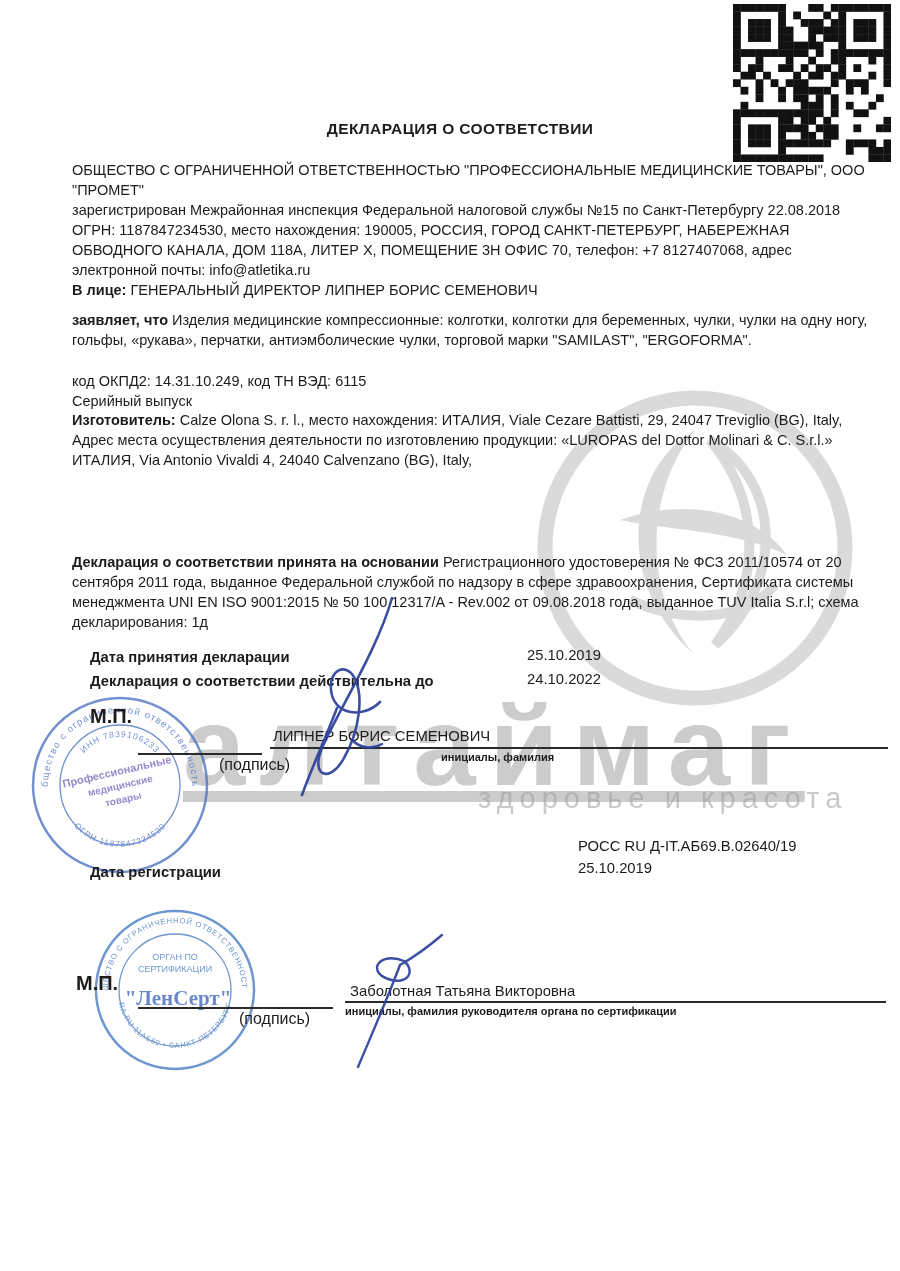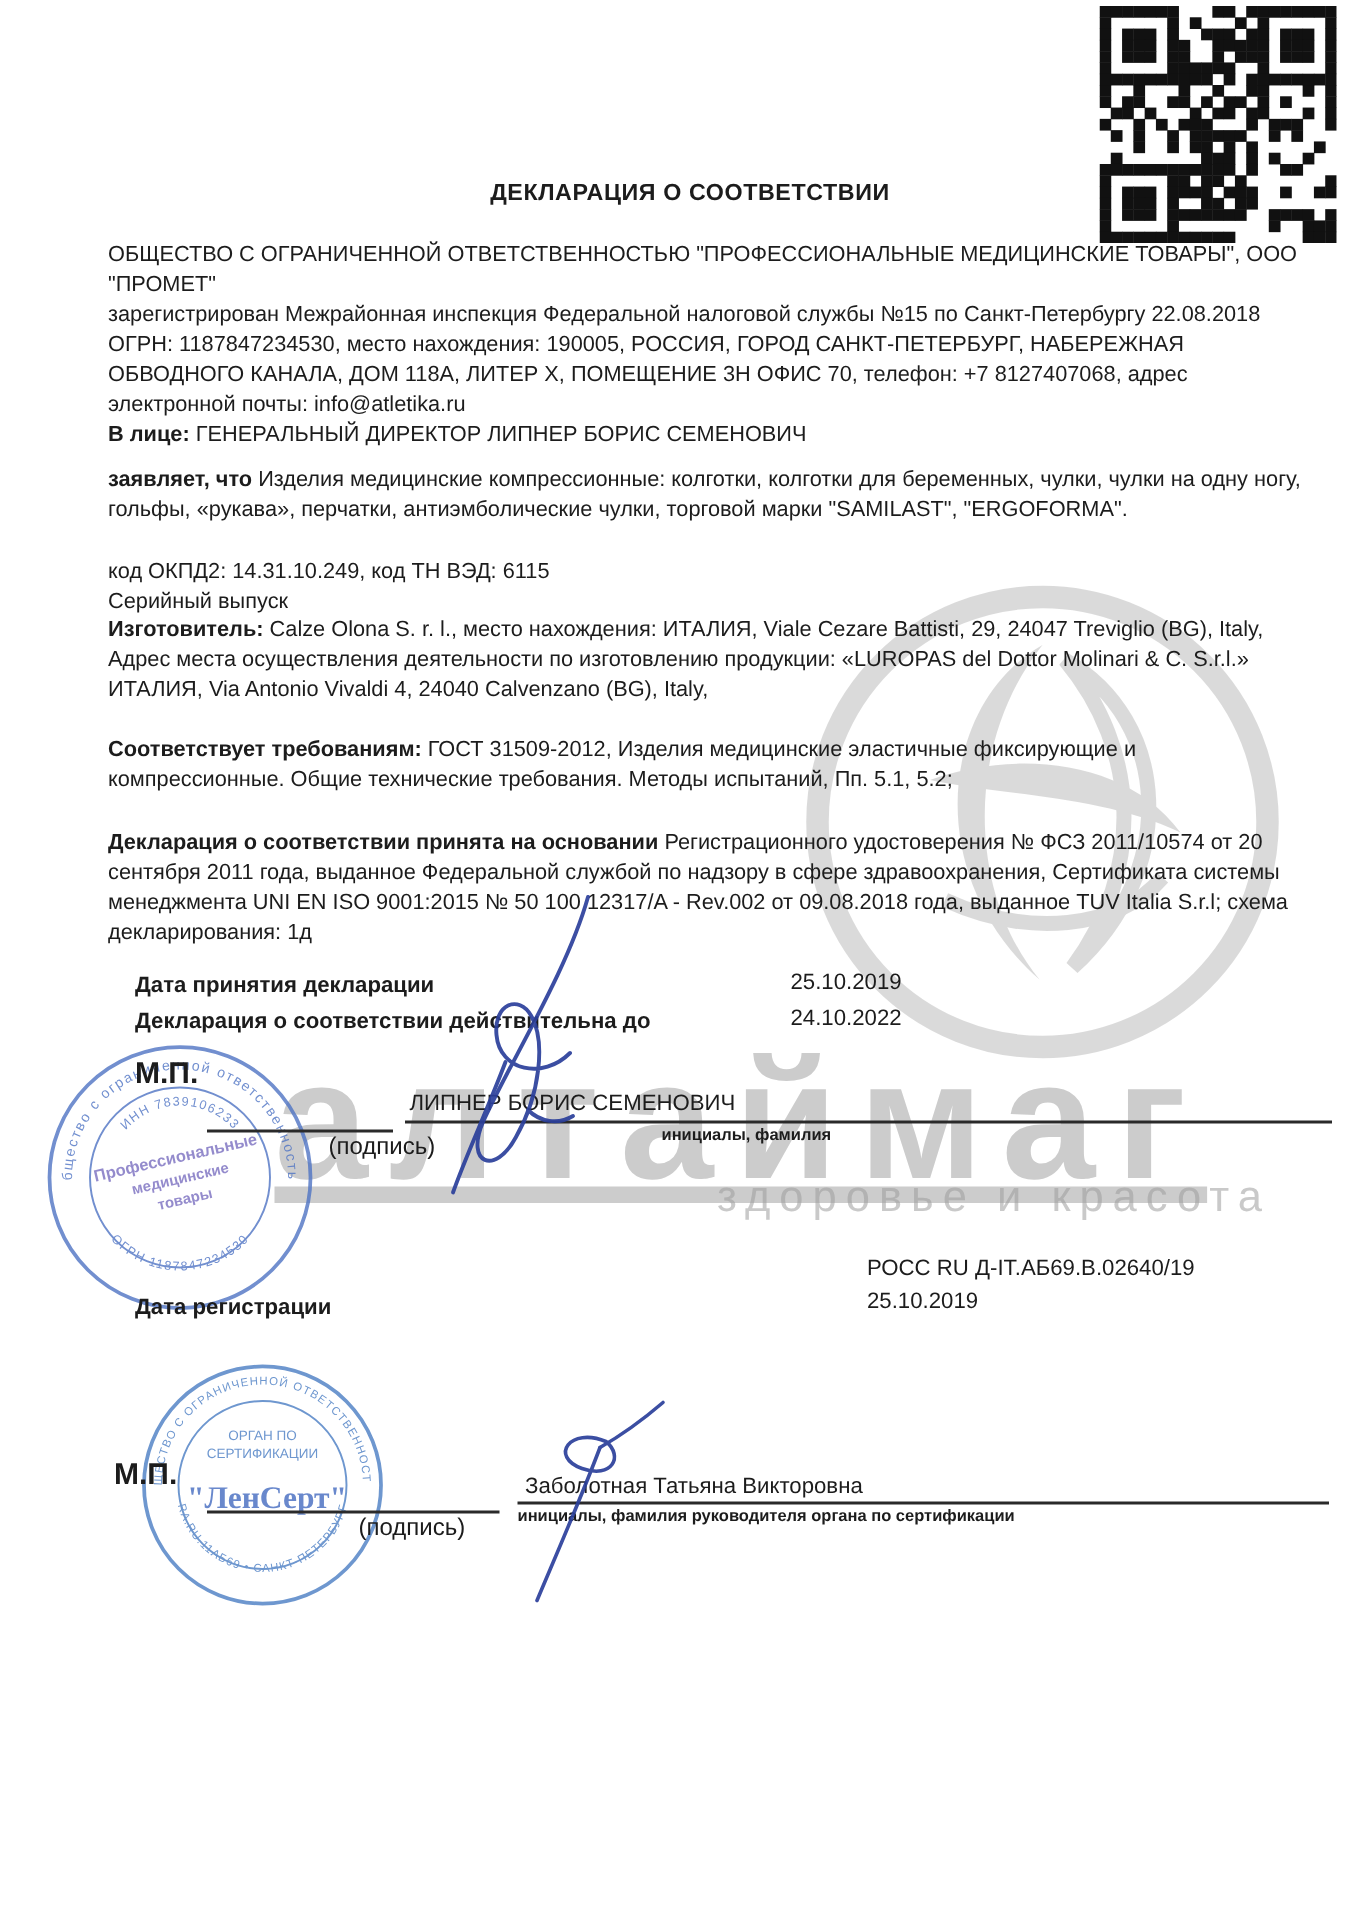--- a/index.html
+++ b/index.html
@@ -292,7 +292,6 @@
   <div class="para" style="top:371px;"><b></b><span>код ОКПД2: 14.31.10.249, код ТН ВЭД: 6115</span></div>
   <div class="para" style="top:391px;"><b></b><span>Серийный выпуск</span></div>
   <div class="para" style="top:410px;"><b>Изготовитель:</b><span> Calze Olona S. r. l., место нахождения: ИТАЛИЯ, Viale Cezare Battisti, 29, 24047 Treviglio (BG), Italy, Адрес места осуществления деятельности по изготовлению продукции: «LUROPAS del Dottor Molinari &amp; C. S.r.l.» ИТАЛИЯ, Via Antonio Vivaldi 4, 24040 Calvenzano (BG), Italy,</span></div>
-  <div class="para" style="top:490px;"><b>Соответствует требованиям:</b><span> ГОСТ 31509-2012, Изделия медицинские эластичные фиксирующие и компрессионные. Общие технические требования. Методы испытаний, Пп. 5.1, 5.2;</span></div>
   <div class="para" style="top:552px;"><b>Декларация о соответствии принята на основании</b><span> Регистрационного удостоверения № ФСЗ 2011/10574 от 20 сентября 2011 года, выданное Федеральной службой по надзору в сфере здравоохранения, Сертификата системы менеджмента UNI EN ISO 9001:2015 № 50 100 12317/A - Rev.002 от 09.08.2018 года, выданное TUV Italia S.r.l; схема декларирования: 1д</span></div>
 
   <div class="rowlabel" style="left:90px;top:649px;">Дата принятия декларации</div>

